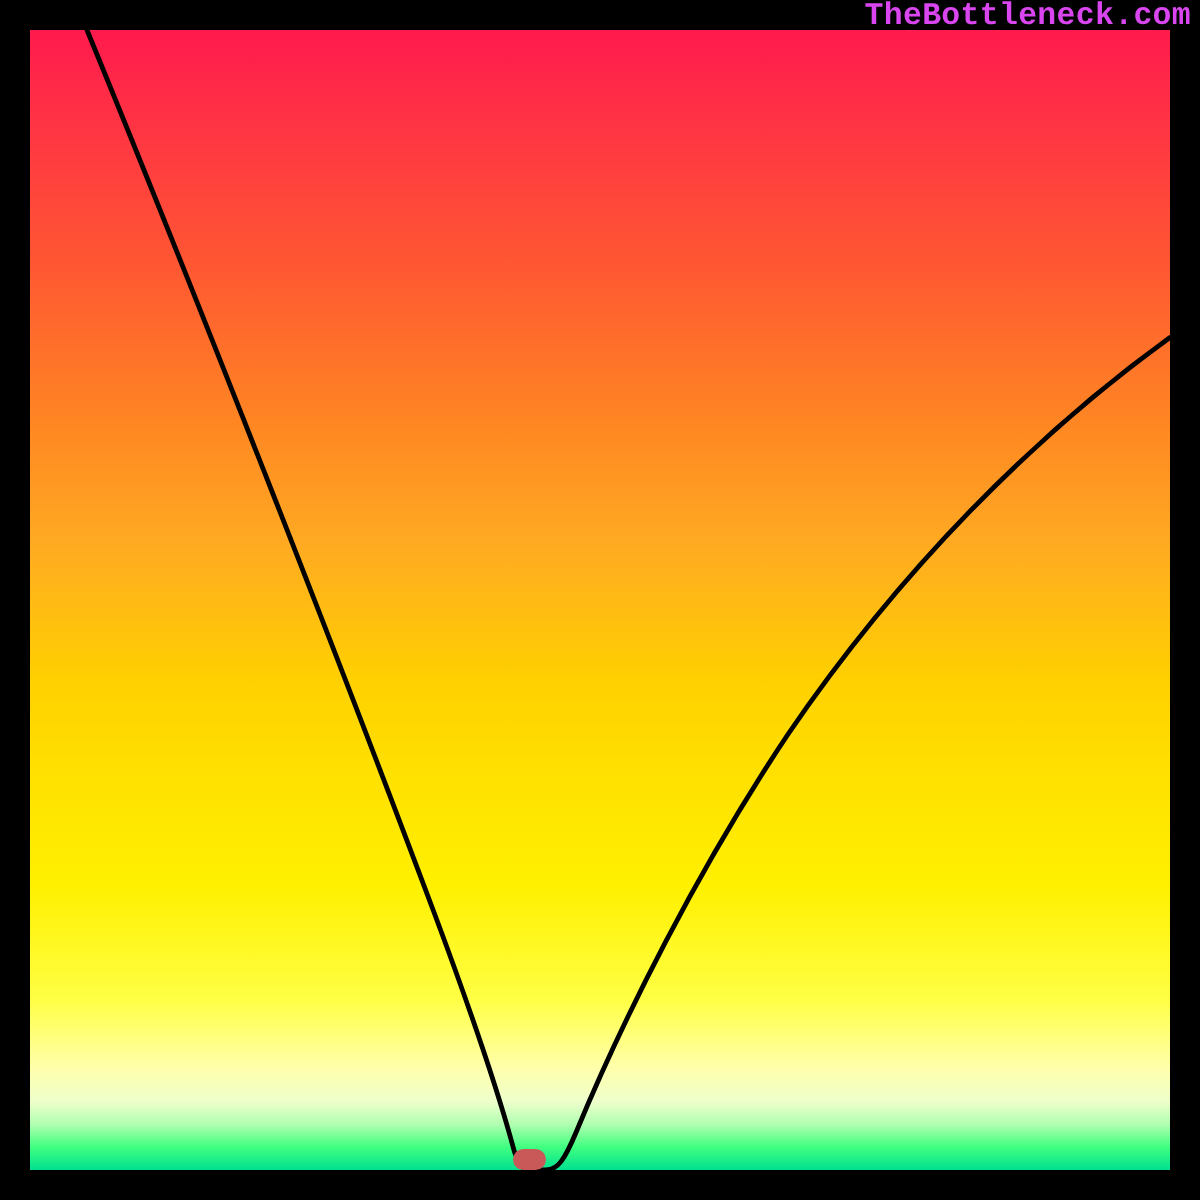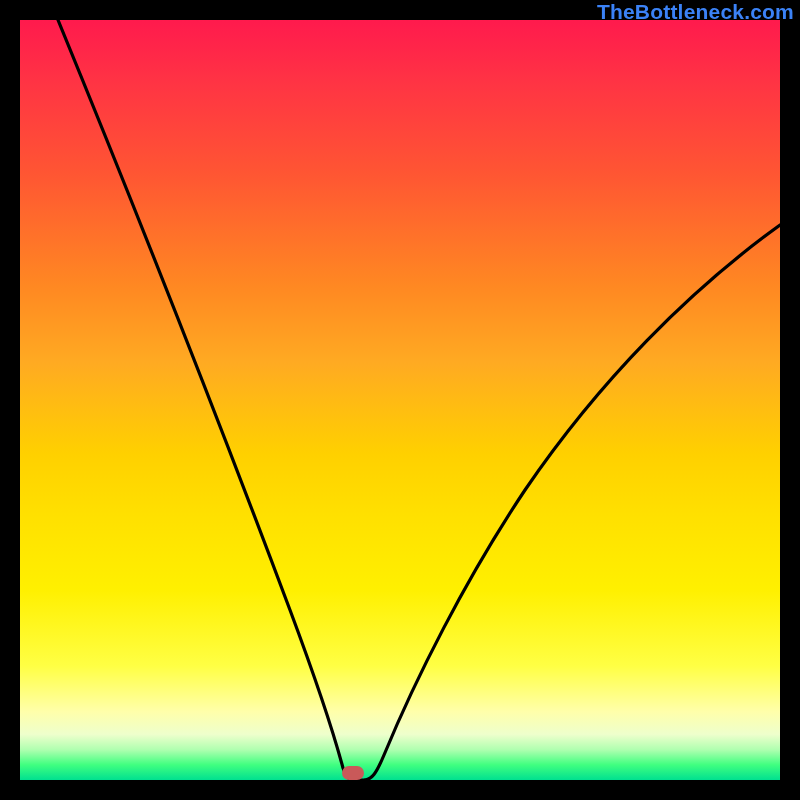--- a/index.html
+++ b/index.html
@@ -37,10 +37,10 @@
     position: absolute;
     top: 0px;
     right: 6px;
-    font-family: Liberation Sans, sans-serif;
+    font-family: Liberation Mono, monospace;
     font-size: 21px;
     font-weight: 600;
-    color: #3b82f6;
+    color: #d946ef;
     letter-spacing: 0.2px;
     user-select: none;
   }

